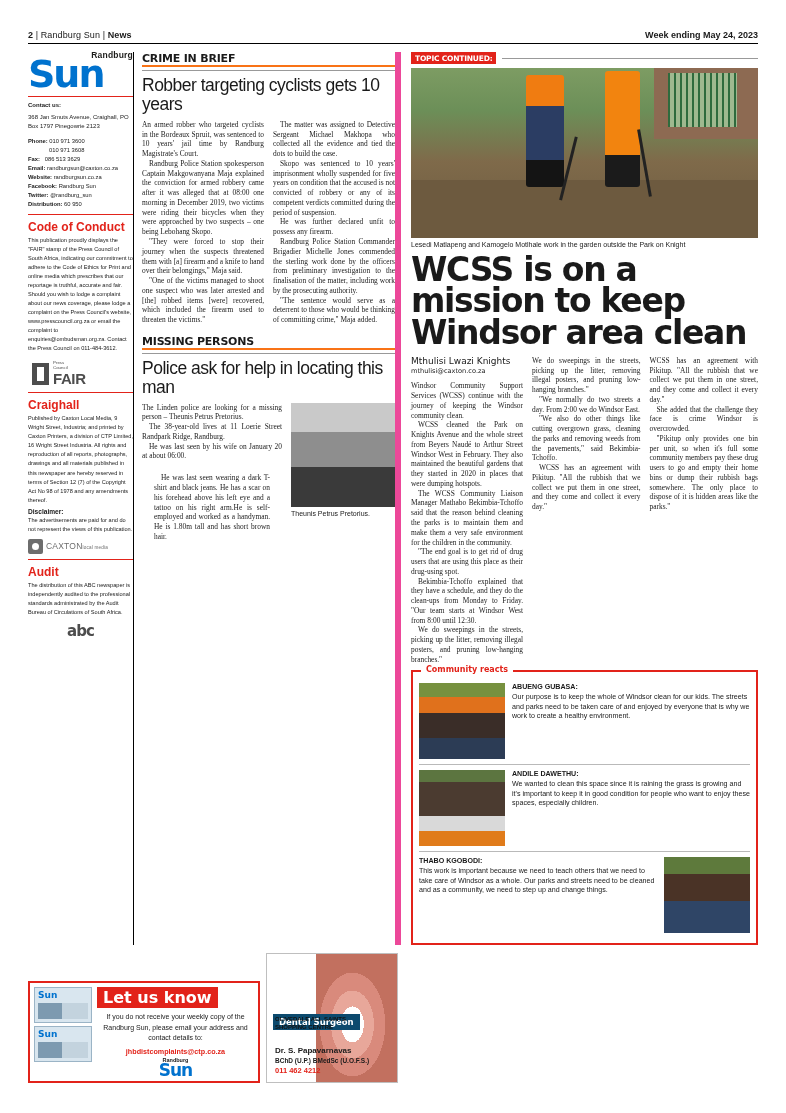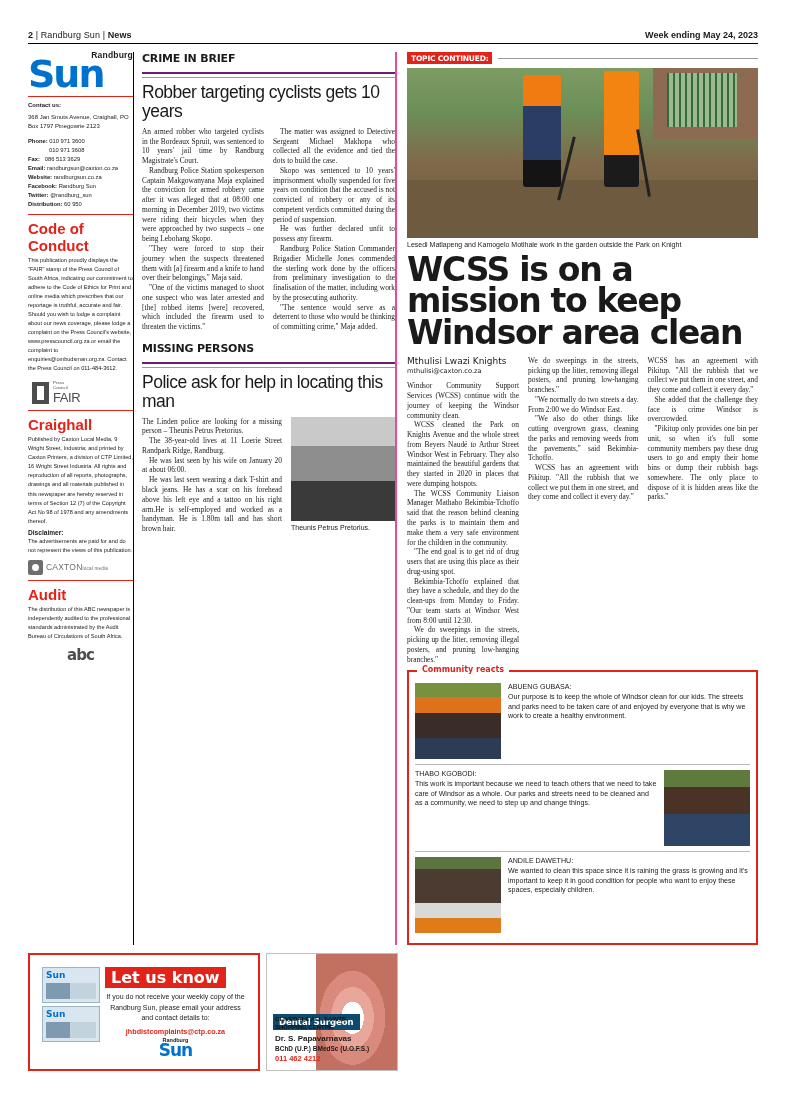--- a/index.html
+++ b/index.html
@@ -56,7 +56,7 @@
   
   .kicker {
     font-size:11px; font-weight:bold; letter-spacing:-.2px;
-    padding-bottom:7px; border-bottom:2px solid #701a75; margin-bottom:3px;
+    padding-bottom:0; border-bottom:2px solid #f97316; margin-bottom:3px;
     font-family:"DejaVu Sans", sans-serif;
   }
   .kicker-rule { border-bottom:1px solid #999; margin-bottom:5px; height:1px;}

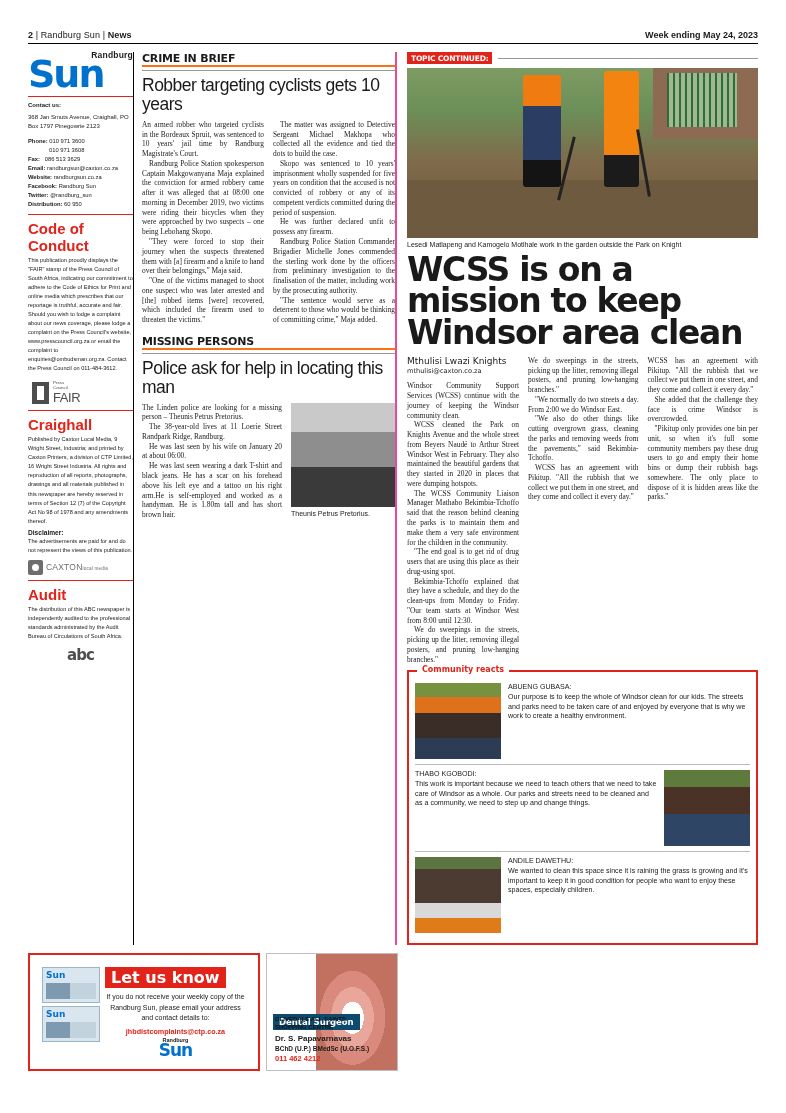--- a/index.html
+++ b/index.html
@@ -28,7 +28,7 @@
   .cols { display:flex; gap:0; margin-top:8px; }
   .col-left { width:105px; flex:0 0 105px; }
   .col-mid  { width:262px; flex:0 0 262px; padding-left:8px; border-left:1px solid #000;}
-  .col-right{ flex:1 1 auto; padding-left:10px; border-left:2px solid #ec4899; }
+  .col-right{ flex:1 1 auto; padding-left:10px; border-left:6px solid #ec4899; }
 
   
   .logo-sun { line-height:.84; margin-bottom:3px; }

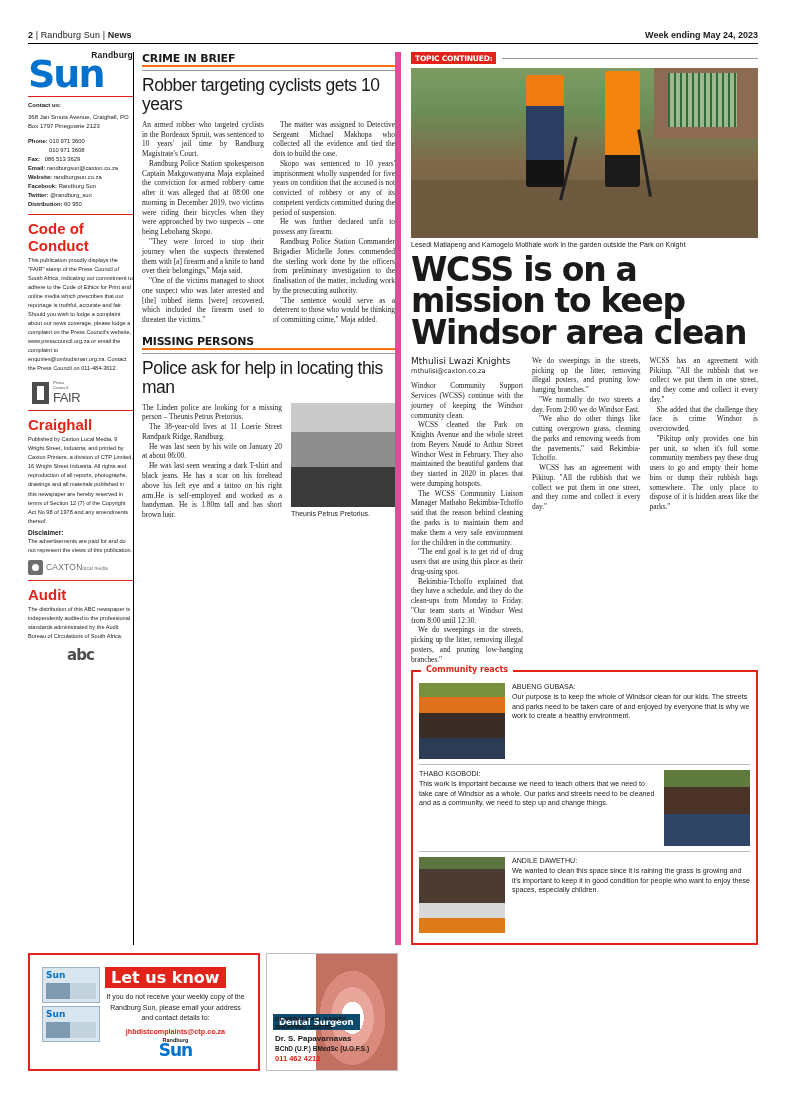--- a/index.html
+++ b/index.html
@@ -36,7 +36,7 @@
   .logo-sun .sun { font-size:38px; font-weight:bold; color:#0072ce; letter-spacing:-2px; font-family:"DejaVu Sans", sans-serif; }
   .rule-red { border:0; border-top:1.6px solid #e2231a; margin:5px 0 5px; }
   .rail-txt { font-size:5.6px; line-height:1.62; }
-  .rail-head { font-size:15px; font-weight:bold; color:#e2231a; margin-bottom:2px; }
+  .rail-head { font-size:12px; font-weight:bold; color:#e2231a; margin-bottom:2px; }
   .rail-sub { font-size:6.6px; font-weight:bold; margin:3px 0 1px; }
   .contact-us { font-size:6px; font-weight:bold; margin-bottom:5px; }
   .addr { font-size:6px; line-height:1.55; margin-bottom:5px; }

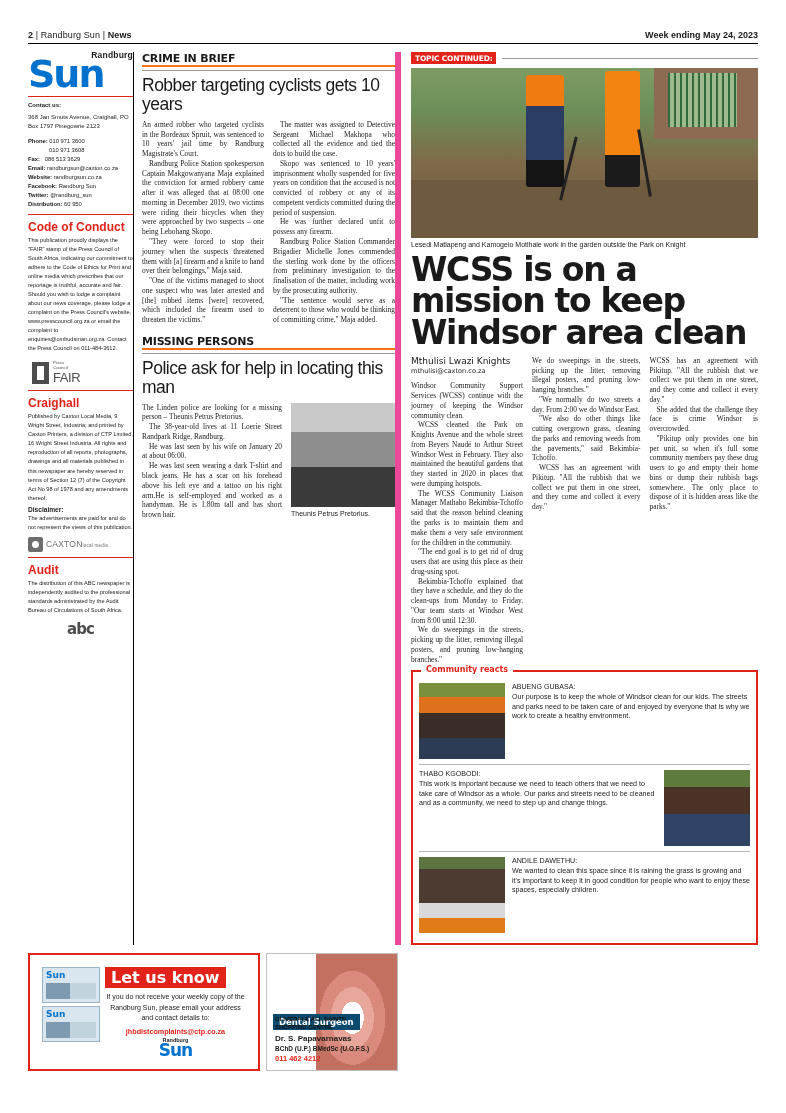--- a/index.html
+++ b/index.html
@@ -45,7 +45,7 @@
   .fair-mark { width:17px; height:22px; background:#4d4d4d; position:relative; }
   .fair-mark:after{content:"";position:absolute;left:5px;top:4px;width:7px;height:14px;background:#fff;}
   .fair-txt .pc { font-size:4.4px; color:#4d4d4d; line-height:1.15; }
-  .fair-txt .fw { font-size:13px; color:#4d4d4d; font-weight:normal; letter-spacing:-.4px; }
+  .fair-txt .fw { font-size:15px; color:#4d4d4d; font-weight:bold; letter-spacing:-.4px; }
   .caxton { display:flex; align-items:center; gap:3px; margin:5px 0 2px; }
   .cax-sq { width:15px; height:15px; background:#6d6d6d; border-radius:2px; position:relative;}
   .cax-sq:after{content:"";position:absolute;left:4px;top:4px;width:7px;height:7px;border-radius:50%;background:#fff;}

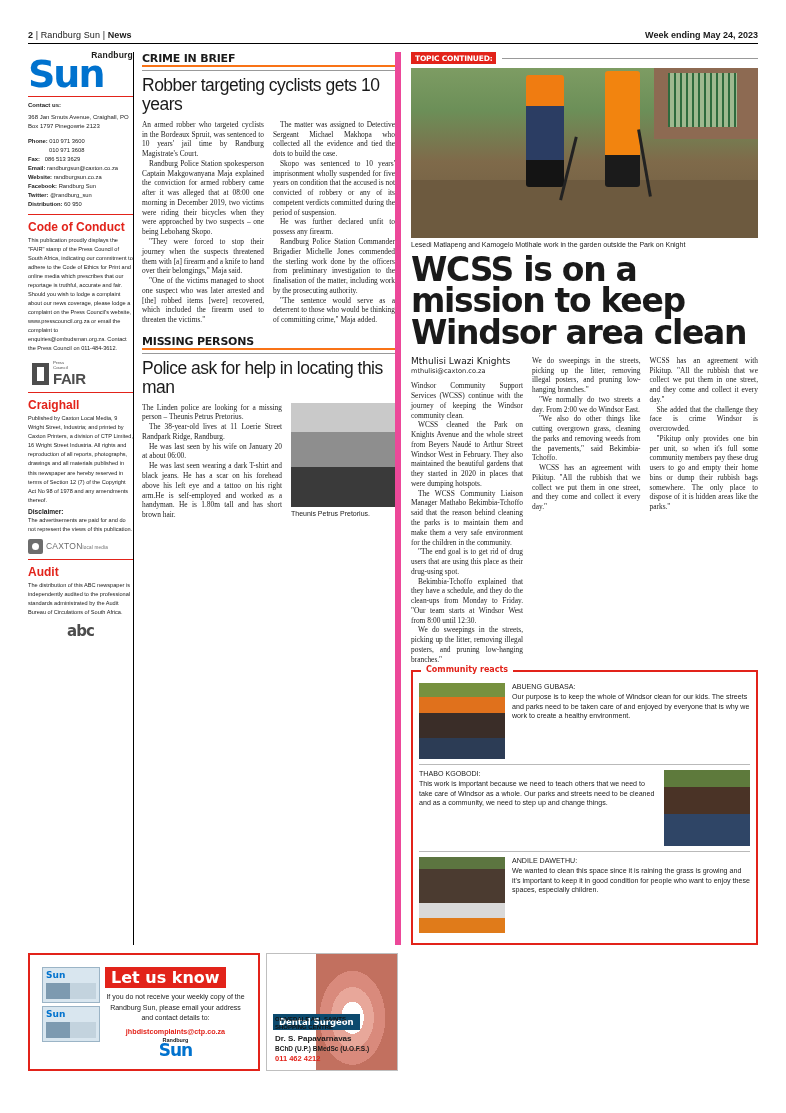--- a/index.html
+++ b/index.html
@@ -229,7 +229,7 @@
           <p style="margin:0;">The Linden police are looking for a missing person – Theunis Petrus Pretorius.</p>
           <p style="margin:0;text-indent:7px;">The 38-year-old lives at 11 Loerie Street Randpark Ridge, Randburg.</p>
           <p style="margin:0;text-indent:7px;">He was last seen by his wife on January 20 at about 06:00.</p>
-          <p style="margin:0;text-indent:7px;">He was last seen wearing a dark T-shirt and black jeans. He has a scar on his forehead above his left eye and a tattoo on his right arm.He is self-employed and worked as a handyman. He is 1.80m tall and has short brown hair.</p>
+          <p style="margin:12px;text-indent:7px;">He was last seen wearing a dark T-shirt and black jeans. He has a scar on his forehead above his left eye and a tattoo on his right arm.He is self-employed and worked as a handyman. He is 1.80m tall and has short brown hair.</p>
         </div>
         <div style="flex:0 0 104px;">
           <div class="mp-portrait"></div>

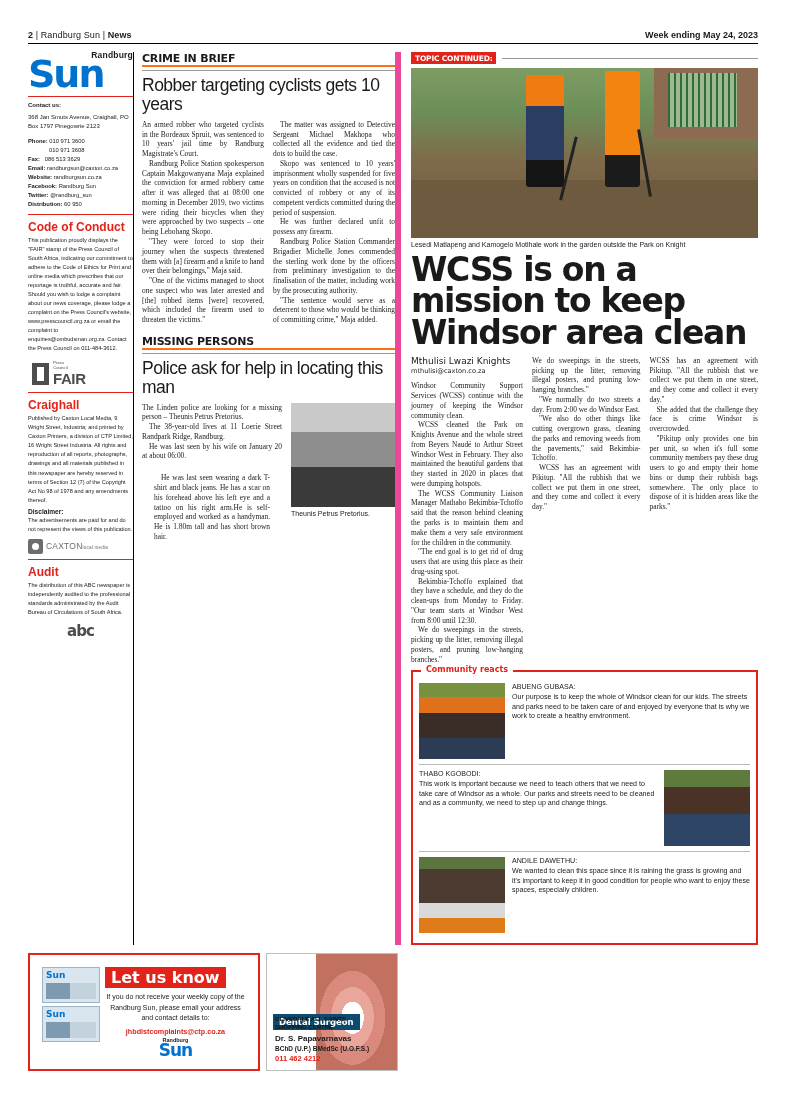--- a/index.html
+++ b/index.html
@@ -103,7 +103,7 @@
   .react-row { display:flex; gap:7px; padding:5px 0; }
   .react-row + .react-row { border-top:1px solid #b9b9b9; }
   .react-txt { font-size:7.1px; line-height:1.35; flex:1; }
-  .react-txt .nm { font-weight:normal; display:block; }
+  .react-txt .nm { font-weight:bold; display:block; }
   .rpic { width:86px; height:76px; flex:0 0 86px; }
   .rp1 { background:linear-gradient(180deg,#77913f 0 18%, #e0711c 18% 40%, #3a2d28 40% 72%, #2c3c55 72% 100%); }
   .rp2 { background:linear-gradient(180deg,#5e7a3c 0 22%, #4a3326 22% 58%, #2f4566 58% 100%); }

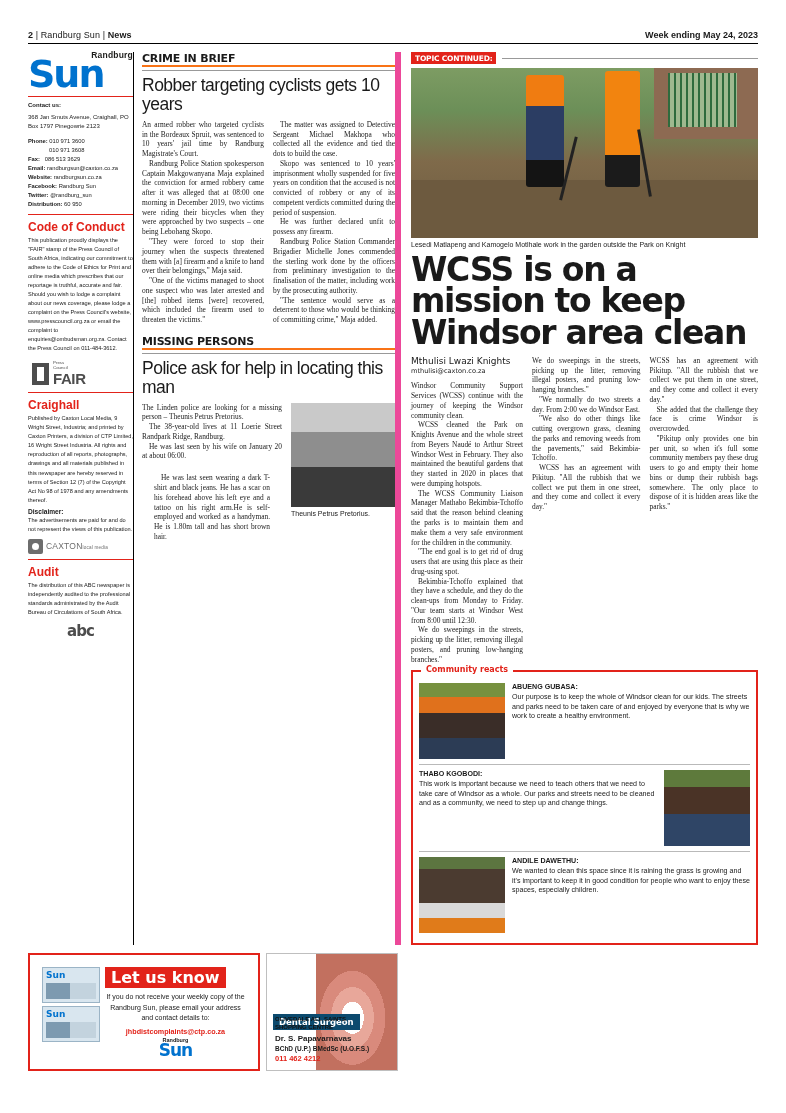--- a/index.html
+++ b/index.html
@@ -291,18 +291,18 @@
           </div>
         </div>
         <div class="react-row">
+          <div class="rpic rp3"></div>
+          <div class="react-txt">
+            <span class="nm">ANDILE DAWETHU:</span>
+            <span>We wanted to clean this space since it is raining the grass is growing and it's important to keep it in good condition for people who want to enjoy these spaces, especially children.</span>
+          </div>
+        </div>
+        <div class="react-row">
           <div class="react-txt">
             <span class="nm">THABO KGOBODI:</span>
             <span>This work is important because we need to teach others that we need to take care of Windsor as a whole. Our parks and streets need to be cleaned and as a community, we need to step up and change things.</span>
           </div>
           <div class="rpic rp2"></div>
-        </div>
-        <div class="react-row">
-          <div class="rpic rp3"></div>
-          <div class="react-txt">
-            <span class="nm">ANDILE DAWETHU:</span>
-            <span>We wanted to clean this space since it is raining the grass is growing and it's important to keep it in good condition for people who want to enjoy these spaces, especially children.</span>
-          </div>
         </div>
       </div>
     </div>

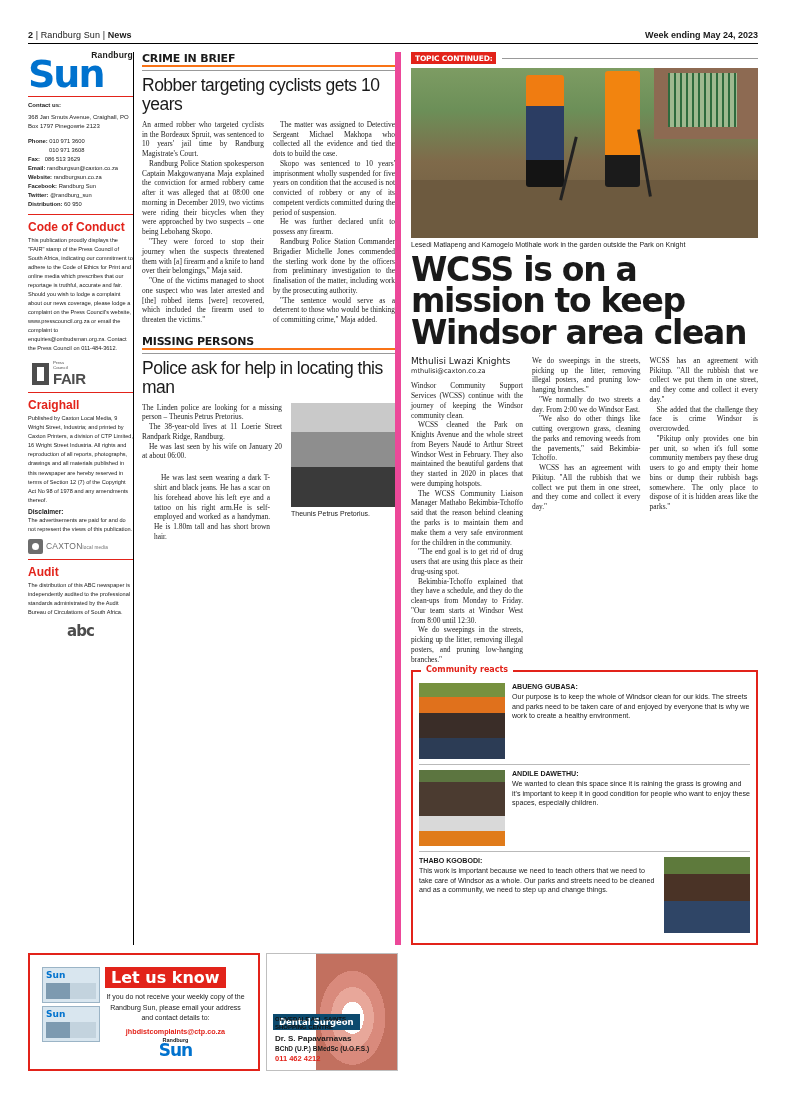--- a/index.html
+++ b/index.html
@@ -111,7 +111,7 @@
 
   
   .adrow { display:flex; gap:6px; margin-top:8px; }
-  .ad-letus { flex:0 0 232px; border:2px solid #e2231a; padding:12px; display:flex; gap:5px; }
+  .ad-letus { flex:0 0 232px; border:2px solid #e2231a; padding:4px; display:flex; gap:5px;margin-top:28px; }
   .sun-stack { flex:0 0 58px; display:flex; flex-direction:column; gap:3px;}
   .mini-paper { height:36px; background:#d9e6ef; border:1px solid #9bb4c6; position:relative; }
   .mini-paper:before{content:"Sun";position:absolute;left:3px;top:2px;font-size:9px;font-weight:bold;color:#0072ce;font-family:"DejaVu Sans",sans-serif;}

